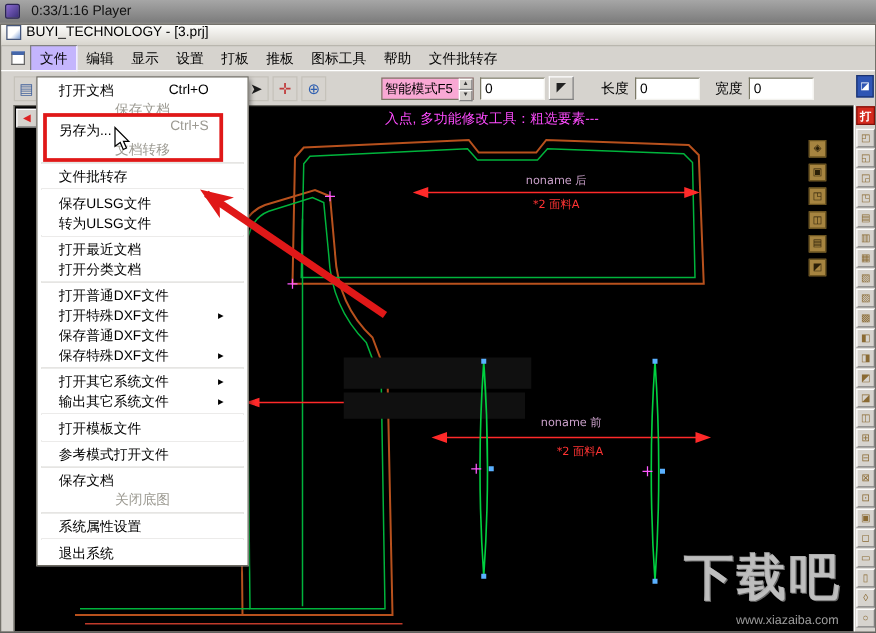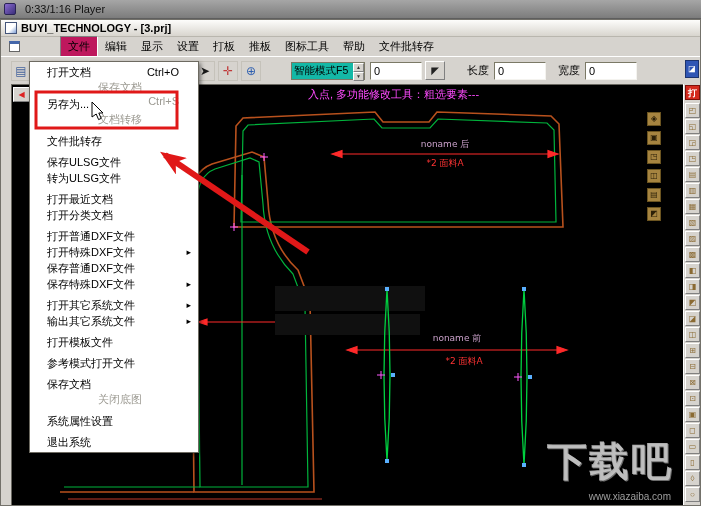--- a/index.html
+++ b/index.html
@@ -19,8 +19,8 @@
   .app-window{position:absolute;left:0;top:19px;width:701px;height:487px;
     background:#d6d3ce;border:1px solid #73716a;}
   .titlebar{position:absolute;left:0;top:0;width:100%;height:17px;
-    background:linear-gradient(#fdfdfb,#d8d5ce);display:flex;align-items:center;gap:4px;
-    padding-left:4px;font-size:11px;font-weight:bold;color:#000;border-bottom:1px solid #b9b6ae;}
+    background:linear-gradient(#fdfdfb,#d8d5ce);display:flex;gap:4px;
+    padding-left:4px;font-size:11px;font-weight:normal;color:#000;border-bottom:1px solid #b9b6ae;}
   .app-icon{width:12px;height:12px;background:linear-gradient(135deg,#ffffff 55%,#7e9fd6);
     border:1px solid #44557a;}
   .menubar{position:absolute;left:0;top:17px;width:100%;height:19px;display:flex;

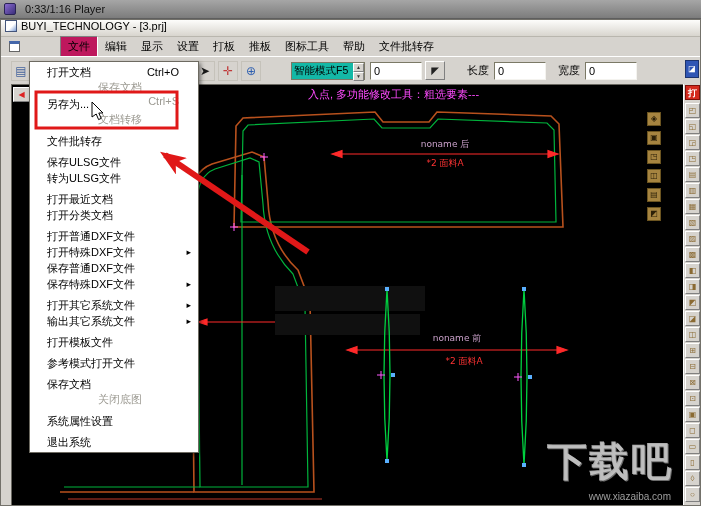--- a/index.html
+++ b/index.html
@@ -28,7 +28,7 @@
   .doc-icon{width:11px;height:11px;background:#fff;border:1px solid #666;
     border-top:3px solid #4466aa;margin-right:4px;}
   .mb-item{padding:2px 7px;cursor:default;}
-  .mb-item.pressed{border:1px solid;border-color:#808080 #ffffff #ffffff #808080;background:#be185d;margin-left:36px;}
+  .mb-item.pressed{border:1px solid;border-color:#808080 #ffffff #ffffff #808080;background:#c4b5fd;}
   
   .toolbar{position:absolute;left:0;top:36px;width:100%;height:28px;border-top:1px solid #fff;
     display:flex;align-items:center;padding-left:10px;font-size:11px;}

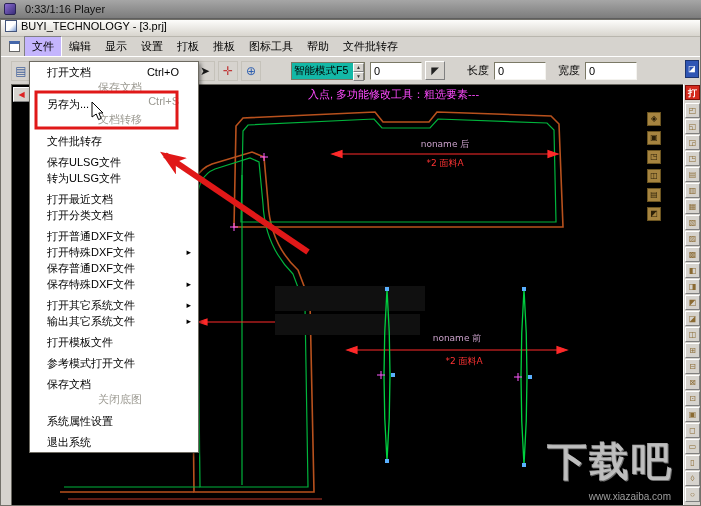--- a/index.html
+++ b/index.html
@@ -77,7 +77,7 @@
   .file-menu{position:absolute;left:28px;top:41px;width:170px;background:#fff;
     border:1px solid #6d6a61;box-shadow:2px 2px 4px rgba(0,0,0,.45);padding:2px 1px;
     z-index:30;font-size:11px;}
-  .menu-item{height:16px;display:flex;align-items:center;padding:0 4px 0 16px;
+  .menu-item{height:16px;display:flex;align-items:center;padding:0 16px 0 16px;
     white-space:nowrap;color:#000;}
   .menu-item.disabled{color:#9c9a92;flex-direction:column;}
   .mi-short{margin-left:auto;padding-right:14px;}

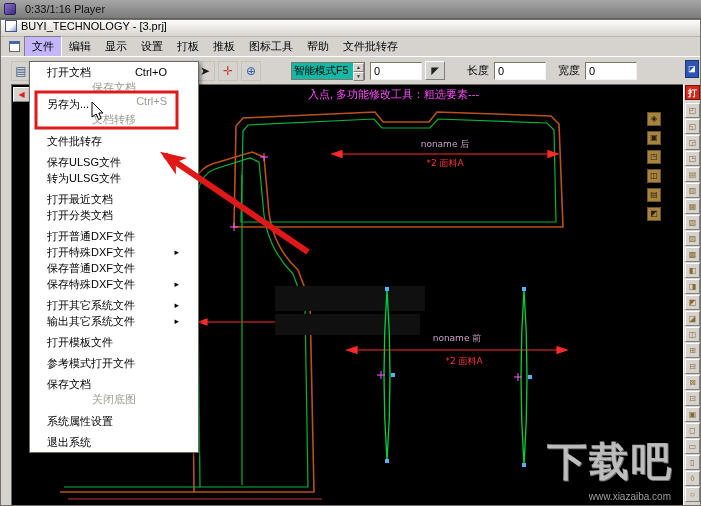--- a/index.html
+++ b/index.html
@@ -35,7 +35,7 @@
   .tb-icons{display:flex;gap:3px;}
   .tb-icon{width:20px;height:20px;font-size:12px;line-height:19px;text-align:center;
     border:1px solid #c5c2ba;background:#d6d3ce;}
-  .combo{margin-left:30px;width:74px;height:18px;background:#14b8a6;border:1px solid #7b7966;
+  .combo{margin-left:44px;width:74px;height:18px;background:#f9a8d4;border:1px solid #7b7966;
     display:flex;align-items:center;font-size:10.5px;padding-left:2px;position:relative;}
   .spin{position:absolute;right:0;top:0;width:11px;height:16px;display:flex;flex-direction:column;}
   .spin span{flex:1;font-size:5px;line-height:7px;text-align:center;background:#d6d3ce;

